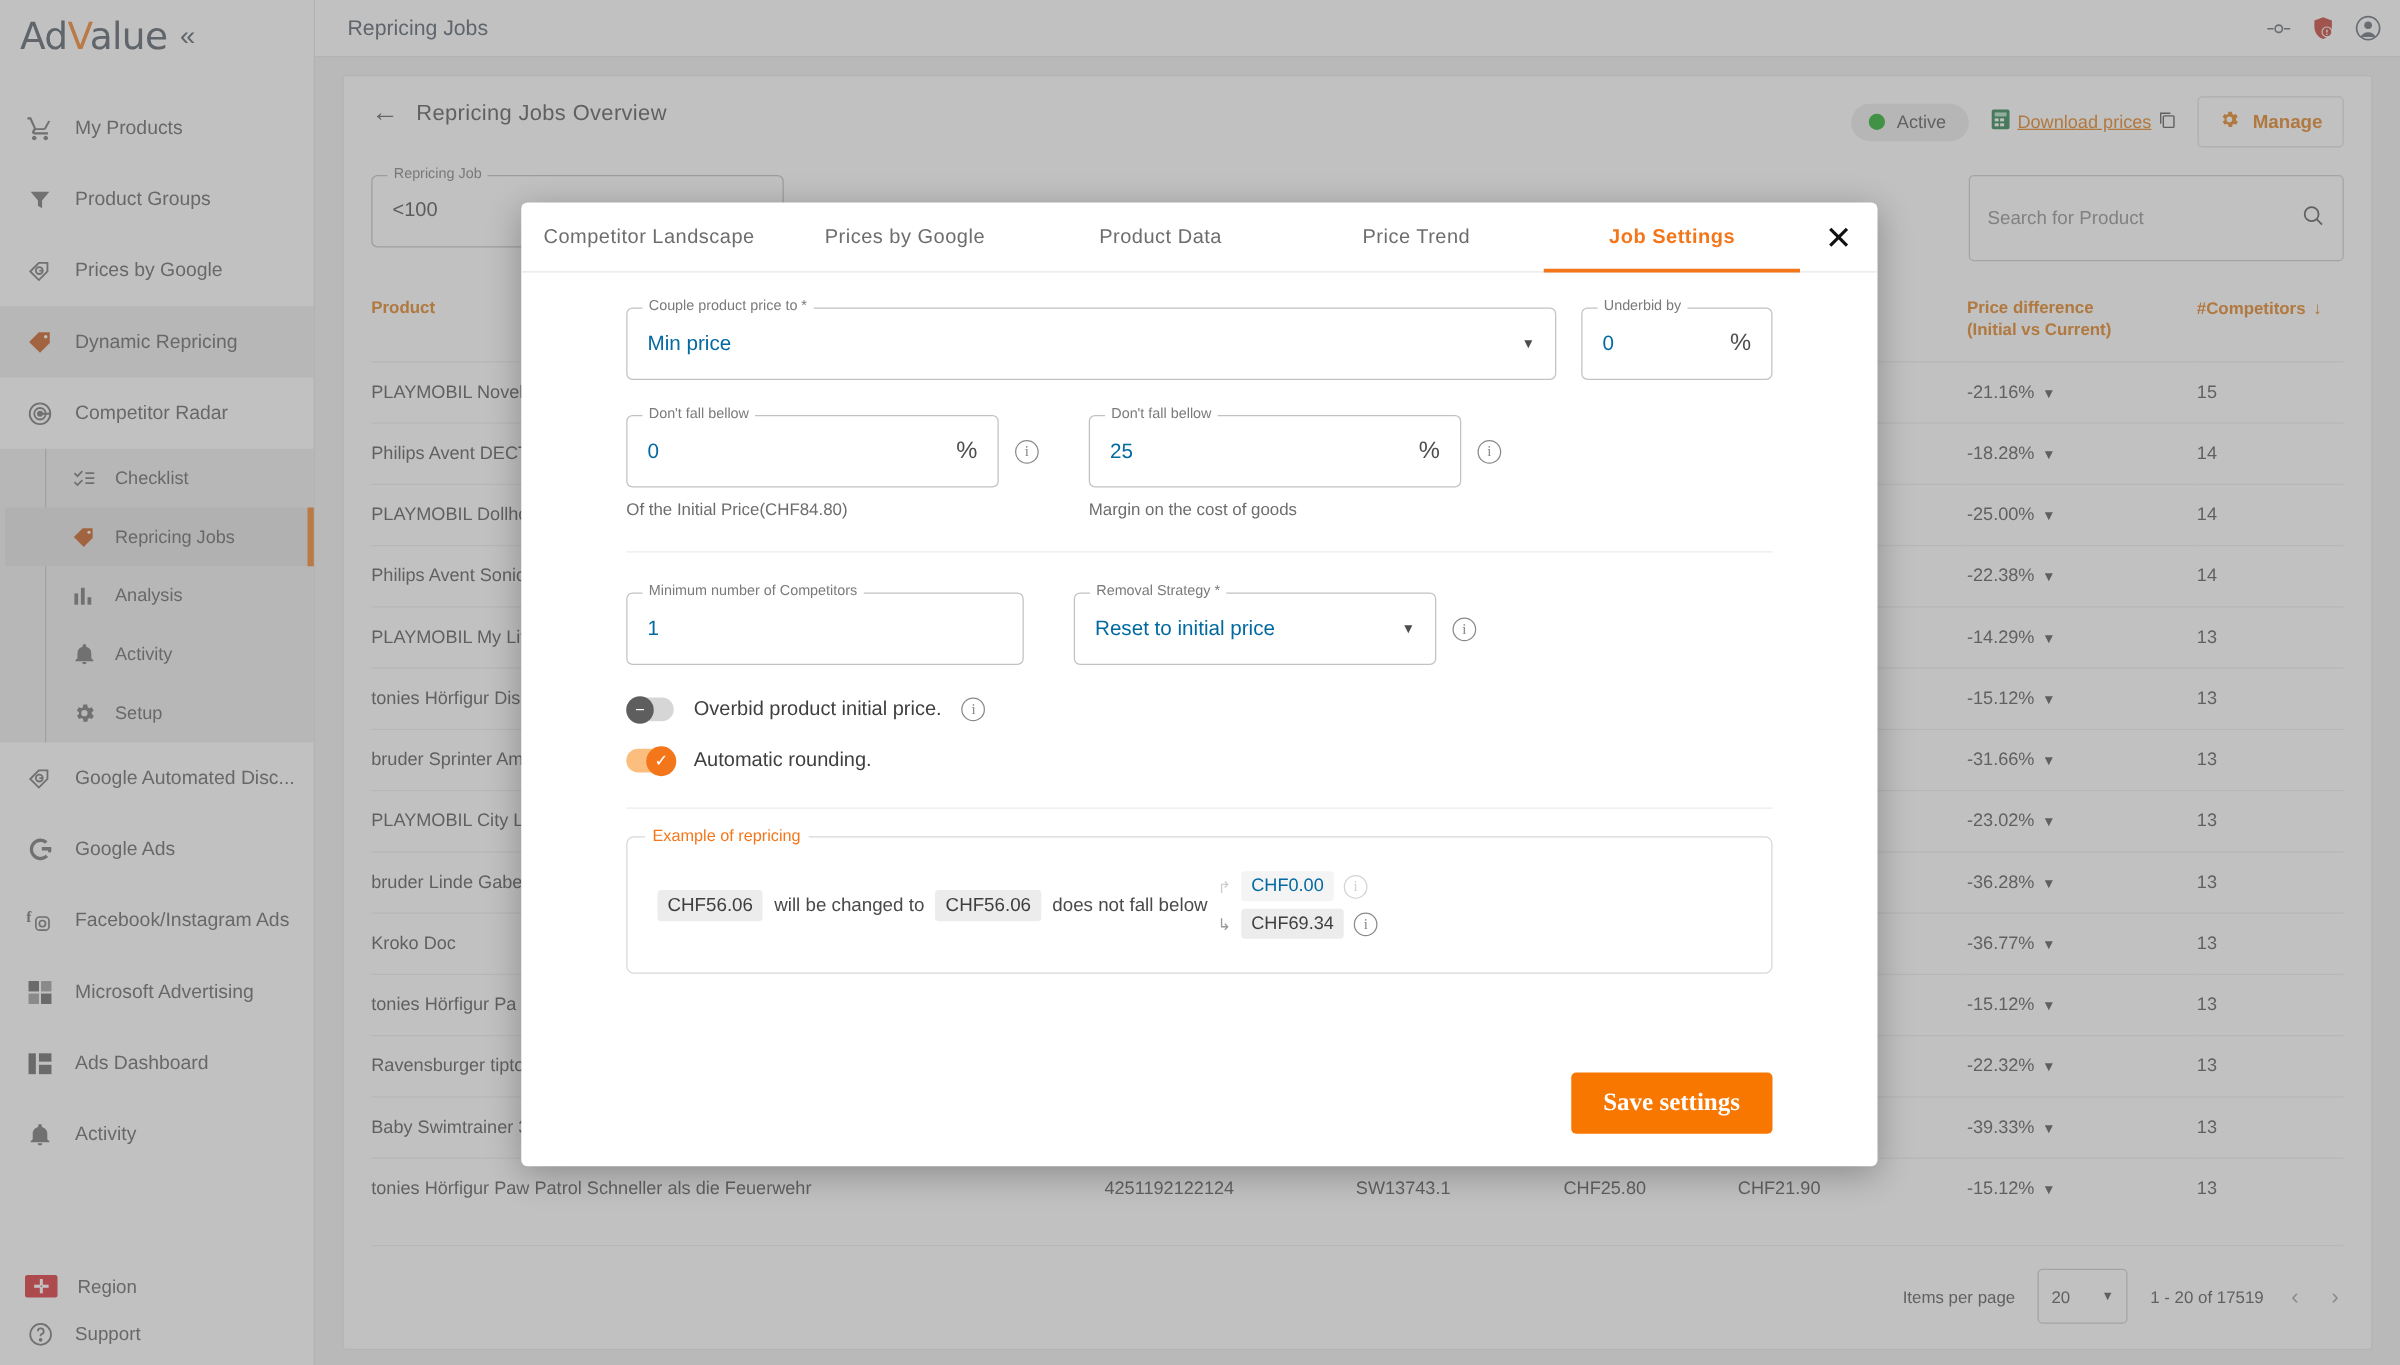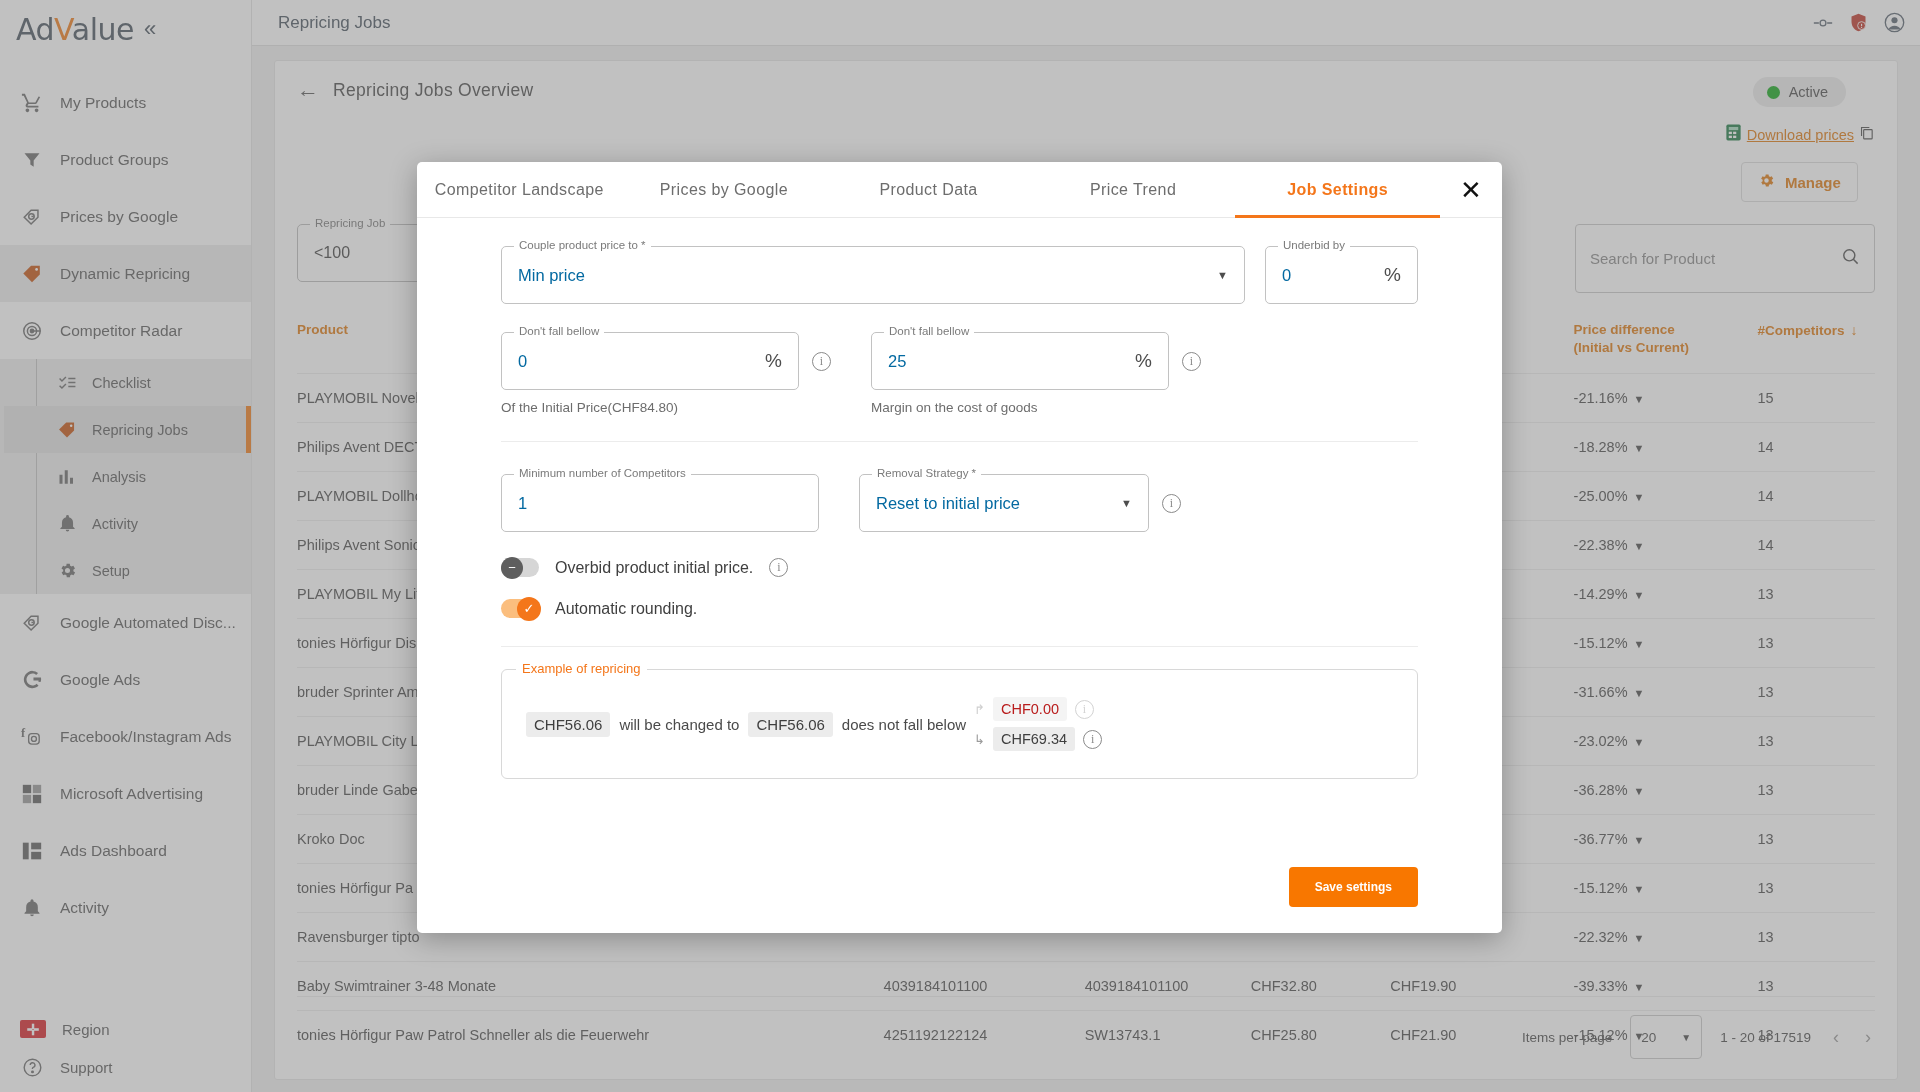--- a/index.html
+++ b/index.html
@@ -109,7 +109,7 @@
   .back-row { display: flex; align-items: center; gap: 14px; cursor: pointer; }
   .back-arrow { font-size: 22px; color: #5a5a5a; line-height: 1; }
   .overview-title { font-size: 17.5px; color: #4d4d4d; letter-spacing: .3px; }
-  .head-right { margin-left: auto; display: flex; align-items: center; gap: 16px; margin-top: -2px; flex-direction: column; }
+  .head-right { margin-left: auto; display: flex; align-items: center; gap: 16px; margin-top: -2px; }
   .status-chip {
     display: flex; align-items: center; gap: 9px;
     background: #eaeaea; border-radius: 18px; padding: 7px 18px 7px 14px;

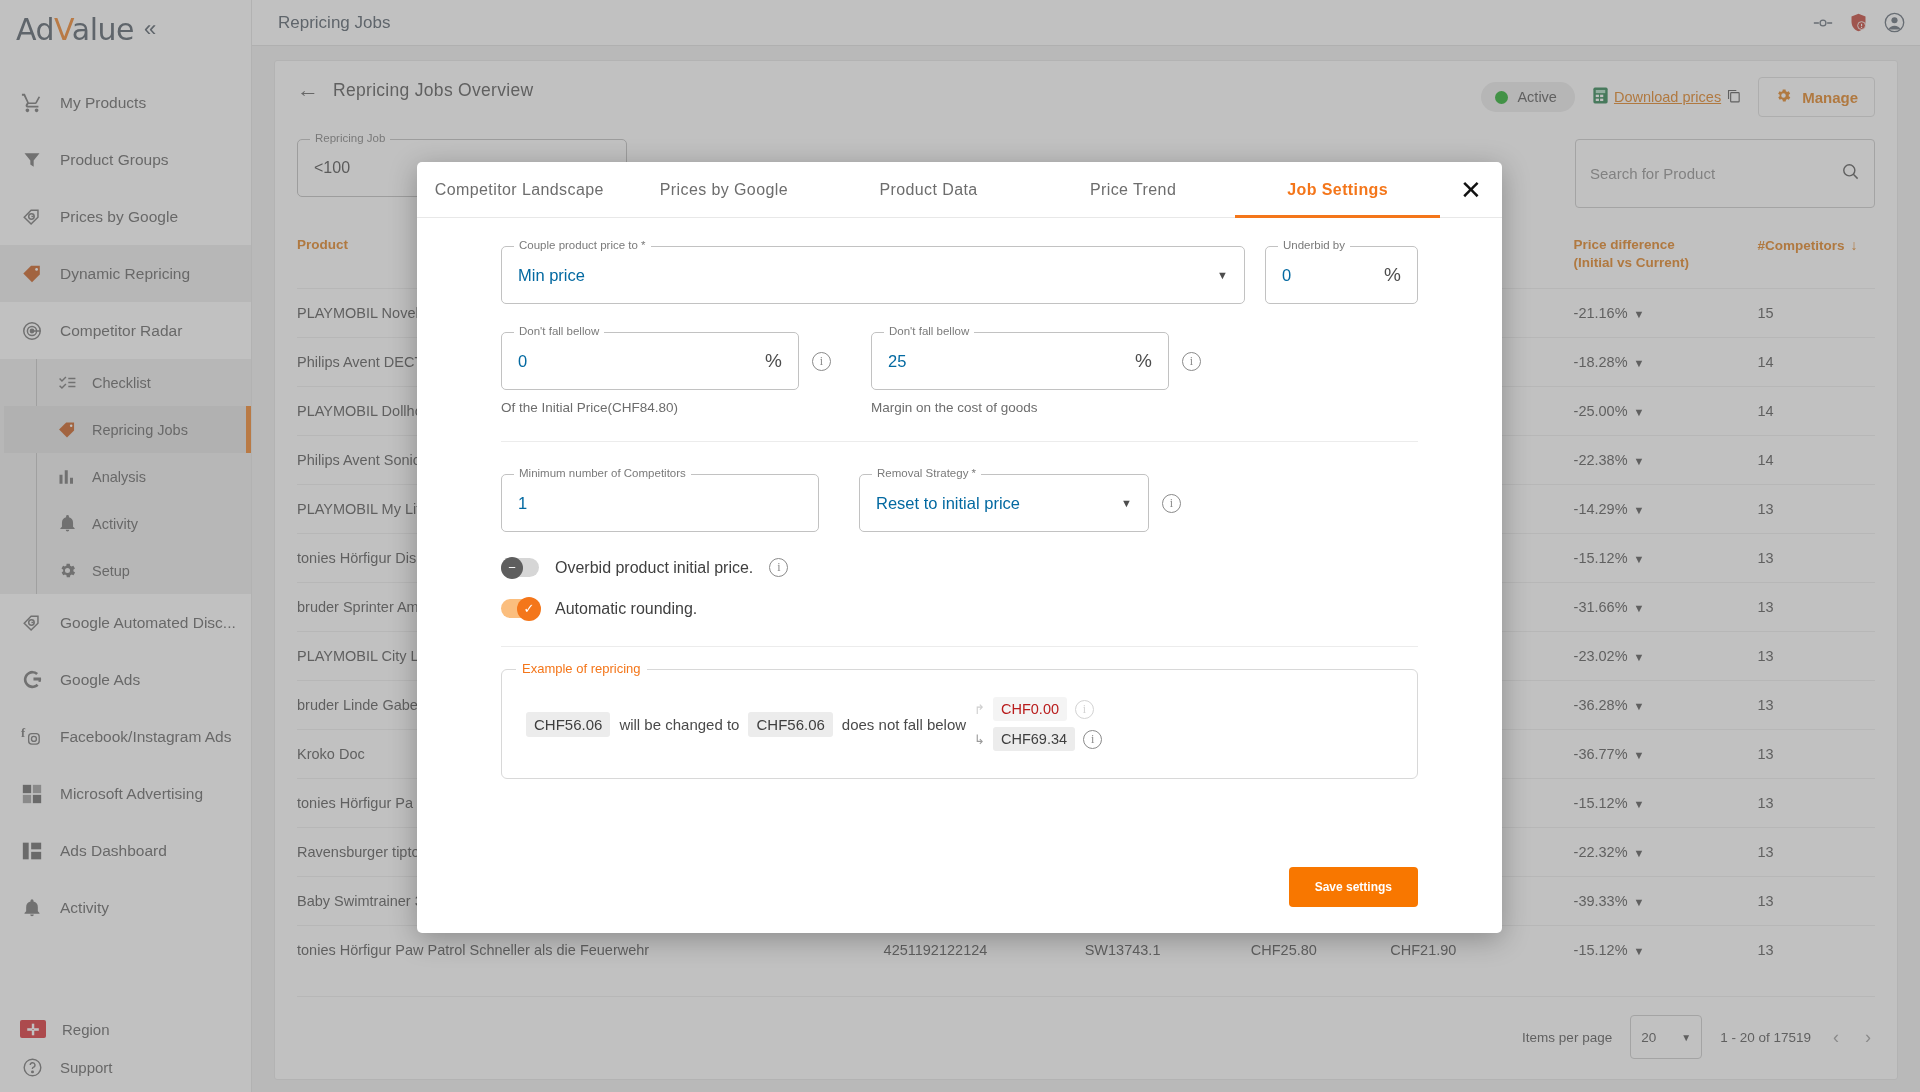--- a/index.html
+++ b/index.html
@@ -250,7 +250,7 @@
   }
   .ex-line { display: flex; align-items: center; gap: 9px; font-size: 15px; color: #4a4a4a; flex-wrap: nowrap; }
   .chip { background: #ececec; border-radius: 3px; padding: 4px 8px; color: #3f3f3f; }
-  .chip.muted { background: #f4f4f4; color: #b91c1c; }
+  .chip.muted { background: #f4f4f4; color: #0369a1; }
   .ex-right { margin-left: 8px; display: flex; flex-direction: column; gap: 6px; }
   .ex-sub { display: flex; align-items: center; gap: 8px; font-size: 14.5px; }
   .bend { color: #9a9a9a; font-size: 13px; }

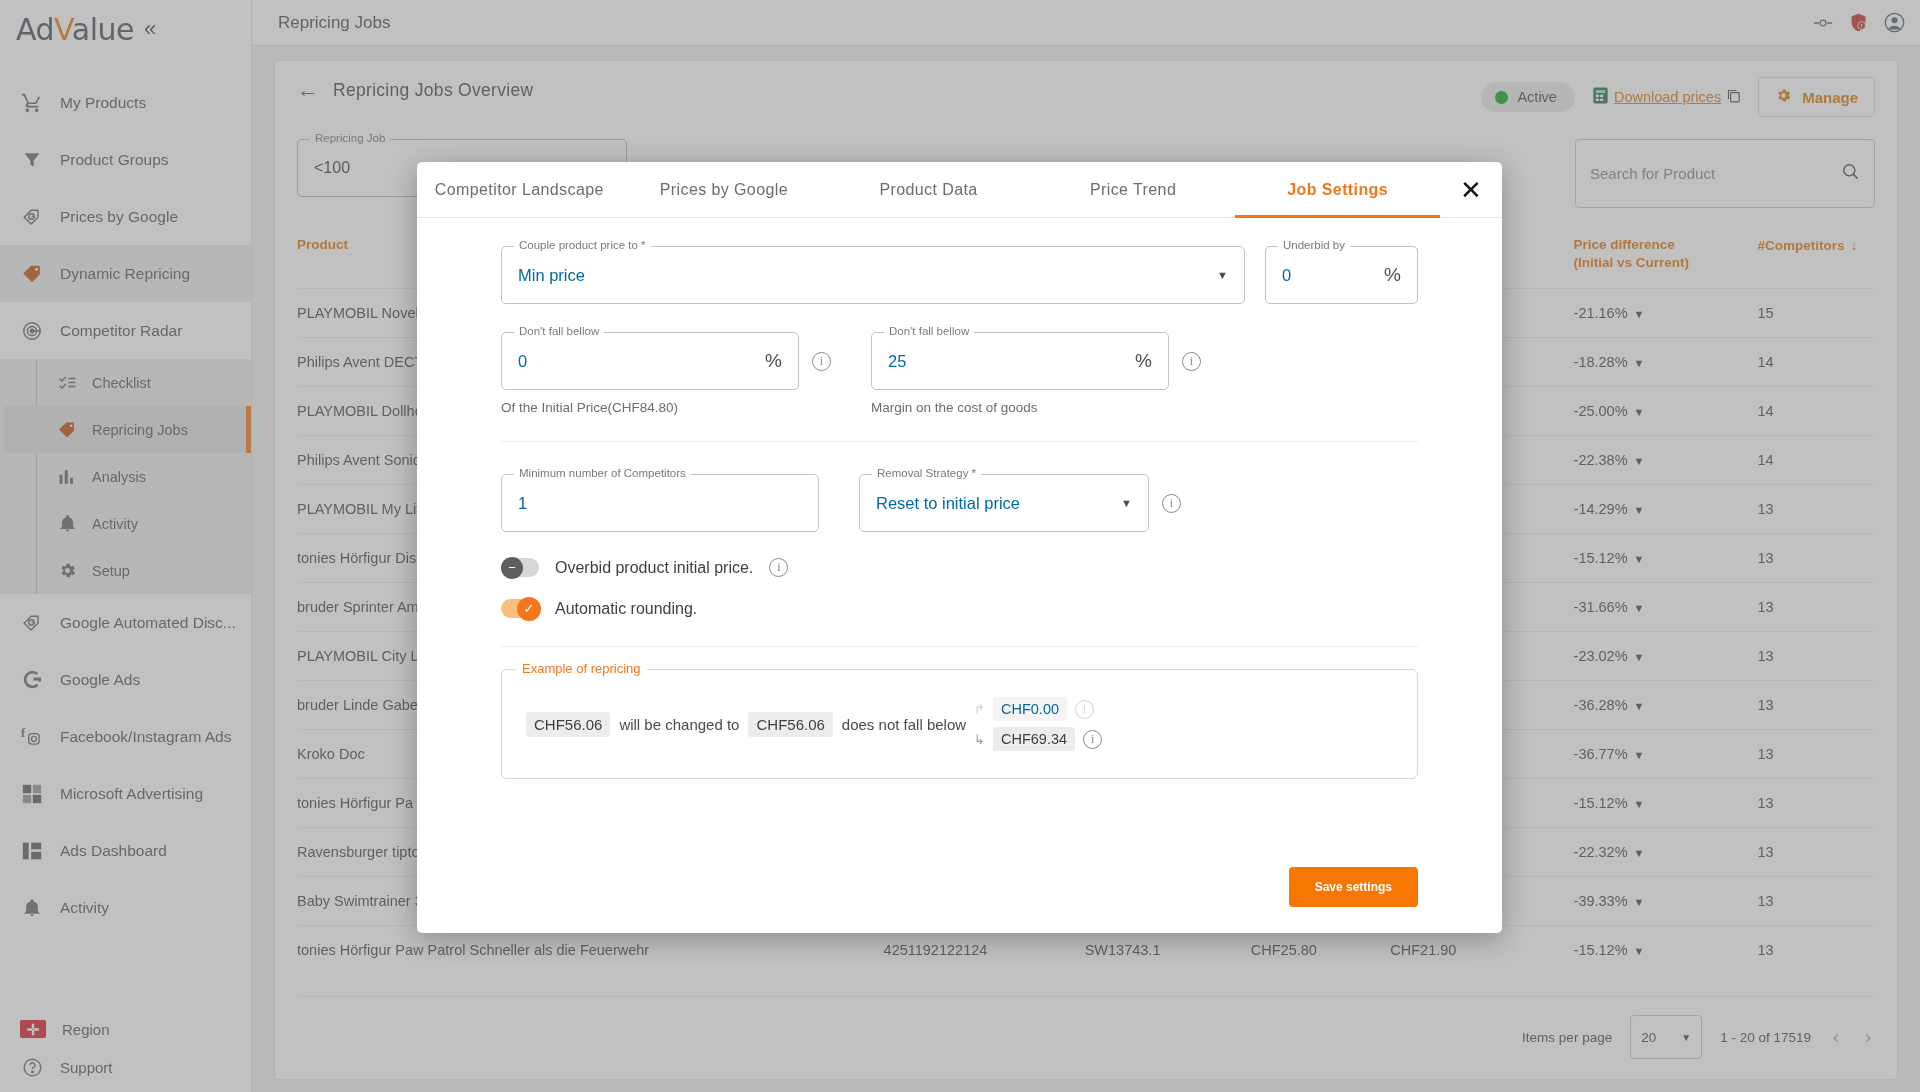--- a/index.html
+++ b/index.html
@@ -260,8 +260,8 @@
   .modal-foot { padding: 0 84px 26px 84px; display: flex; justify-content: flex-end; }
   .save-btn {
     background: #f87700; color: #fff; border: none; border-radius: 4px;
-    padding: 13px 26px; font-size: 12px; font-weight: bold; cursor: pointer;
-    font-family: Liberation Sans, sans-serif;
+    padding: 13px 26px; font-size: 20px; font-weight: bold; cursor: pointer;
+    font-family: Liberation Serif, serif;
   }
 </style>
 </head>

